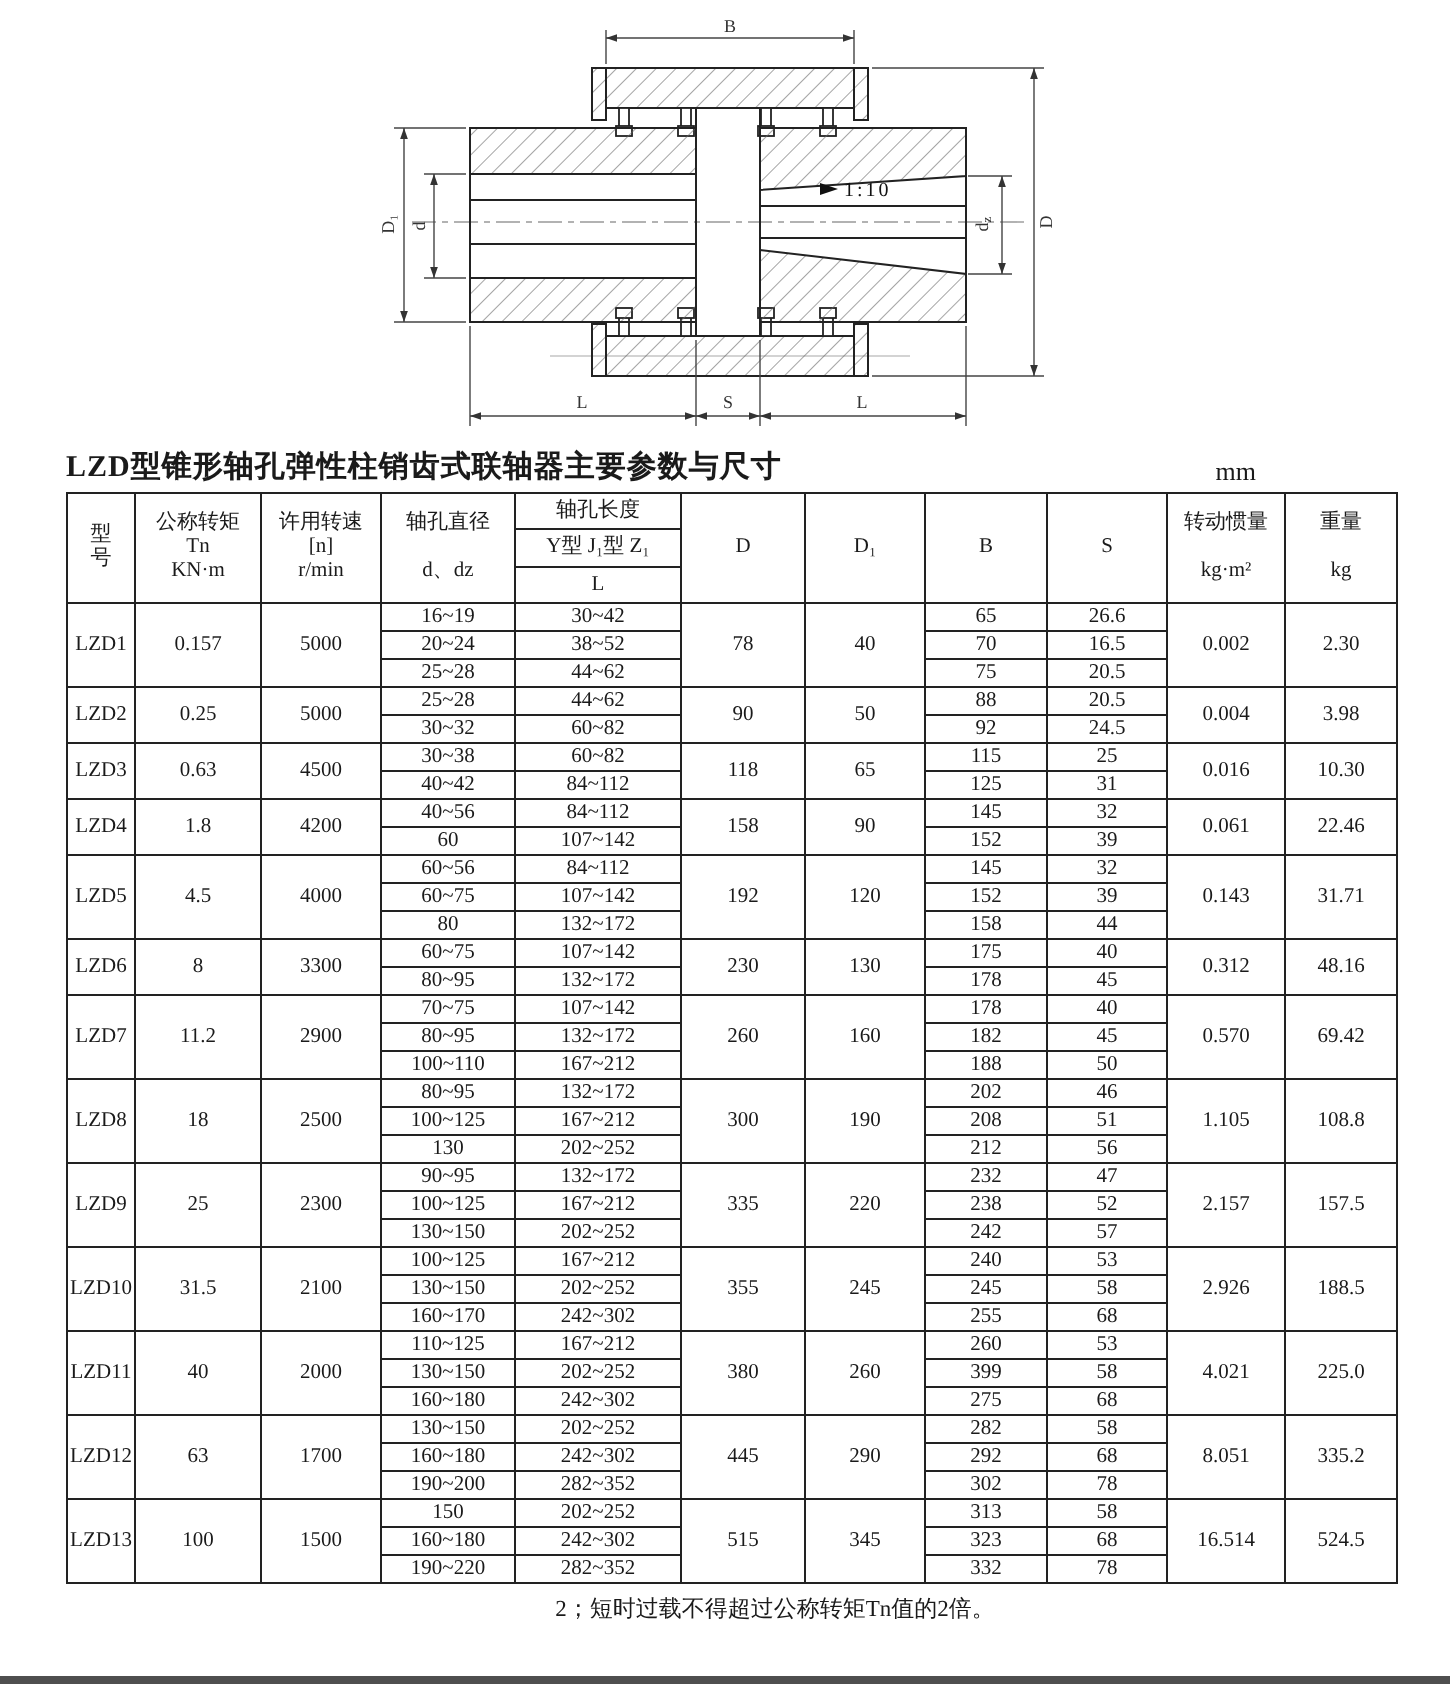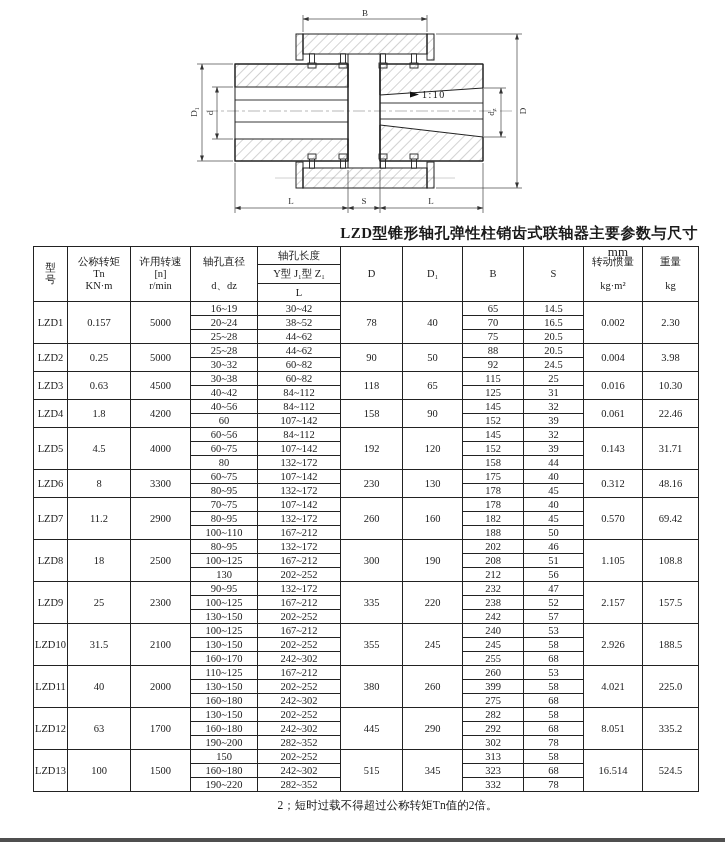--- a/index.html
+++ b/index.html
@@ -9,7 +9,7 @@
   }
   .sheet{position:relative;width:725px;height:845px;}
   .drawing-wrap{margin:4px 0 0 160px;width:400px;height:214px;}
-  .title-row{position:relative;width:665px;margin:6px 0 3px 33px;text-align:right;}
+  .title-row{position:relative;width:665px;margin:6px 0 3px 33px;text-align:left;}
   .doc-title{display:inline-block;font-size:15px;font-weight:bold;letter-spacing:.5px;}
   .unit-label{position:absolute;right:70px;top:20px;font-size:13px;font-weight:normal;}
   table.params{border-collapse:collapse;table-layout:fixed;width:665px;margin-left:33px;}

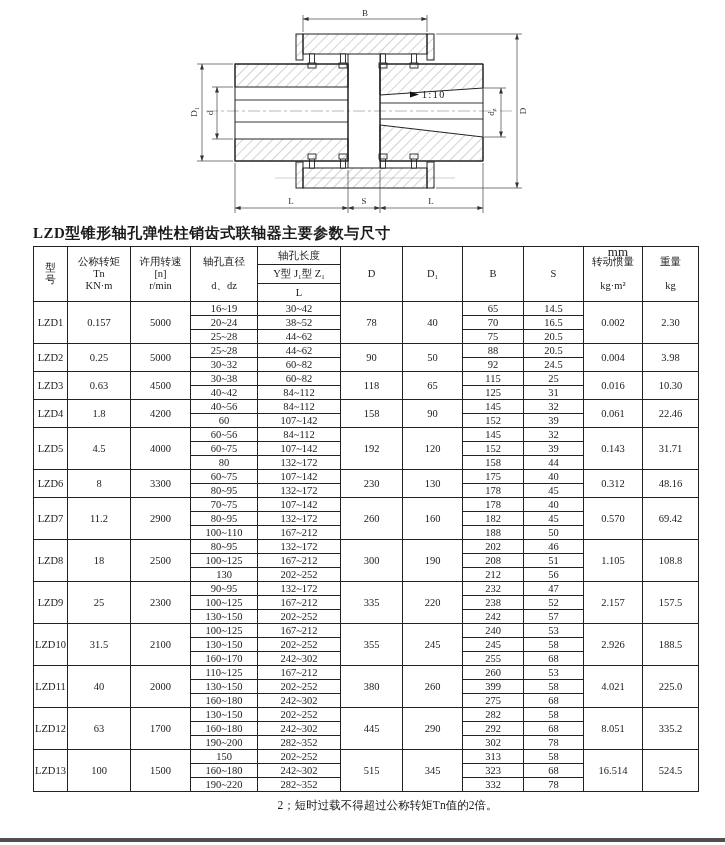--- a/index.html
+++ b/index.html
@@ -11,7 +11,7 @@
   .drawing-wrap{margin:4px 0 0 160px;width:400px;height:214px;}
   .title-row{position:relative;width:665px;margin:6px 0 3px 33px;text-align:left;}
   .doc-title{display:inline-block;font-size:15px;font-weight:bold;letter-spacing:.5px;}
-  .unit-label{position:absolute;right:70px;top:20px;font-size:13px;font-weight:normal;}
+  .unit-label{position:absolute;right:70px;top:4px;font-size:13px;font-weight:normal;}
   table.params{border-collapse:collapse;table-layout:fixed;width:665px;margin-left:33px;}
   table.params th,table.params td{
     border:1px solid #222;font-weight:normal;text-align:center;vertical-align:middle;

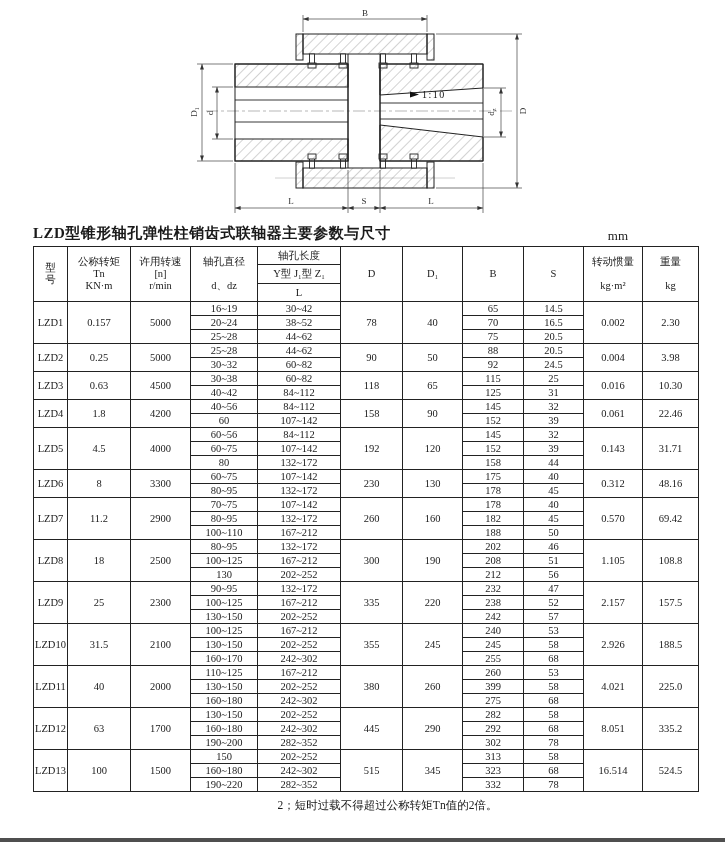--- a/index.html
+++ b/index.html
@@ -218,7 +218,7 @@
           <td rowspan="3">78</td>
           <td rowspan="3">40</td>
           <td>65</td>
-          <td>14.5</td>
+          <td>26.6</td>
           <td rowspan="3">0.002</td>
           <td rowspan="3">2.30</td>
         </tr>

